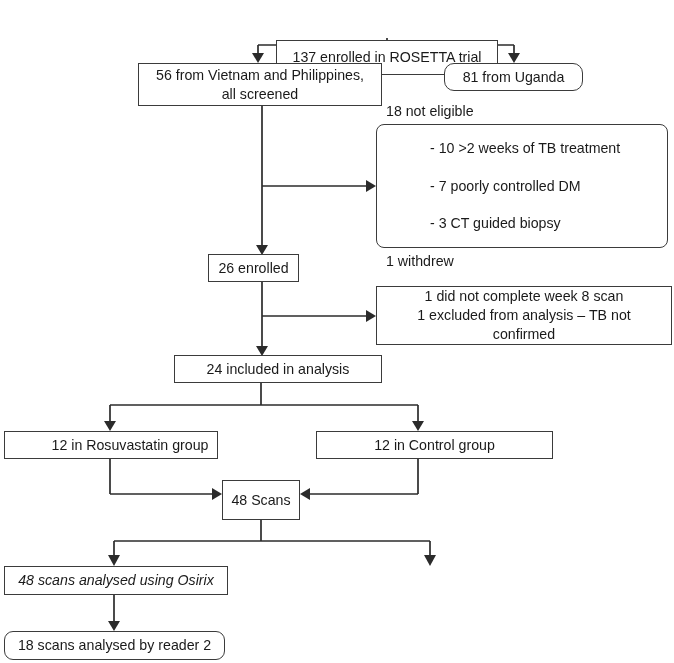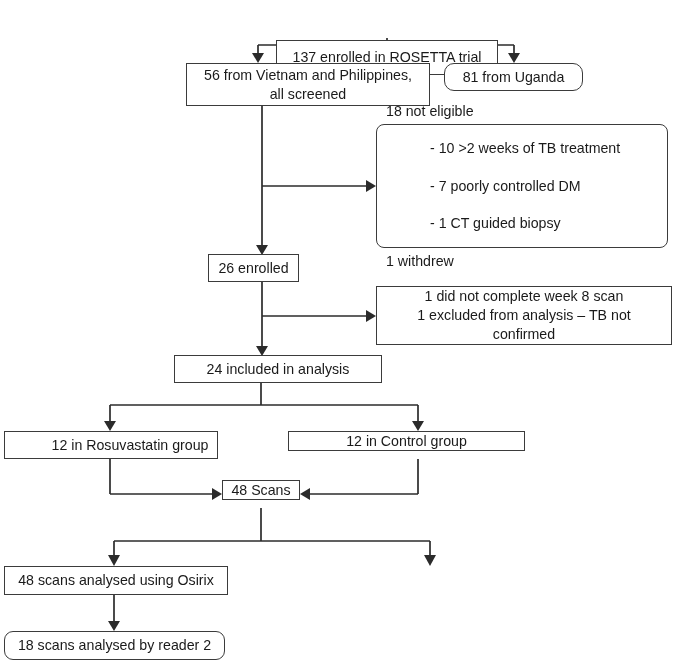--- a/index.html
+++ b/index.html
@@ -120,7 +120,7 @@
 
   <div class="node" style="left:276px; top:3px; width:222px; height:35px;margin-top:37px;">137 enrolled in ROSETTA trial</div>
 
-  <div class="node" style="left:138px; top:63px; width:244px; height:43px;margin-left:48px;">56 from Vietnam and Philippines,
+  <div class="node" style="left:138px; top:63px; width:244px; height:43px;">56 from Vietnam and Philippines,
 all screened</div>
 
   <div class="node" style="left:444px; top:63px; width:139px; height:28px;border-radius:10px;">81 from Uganda</div>

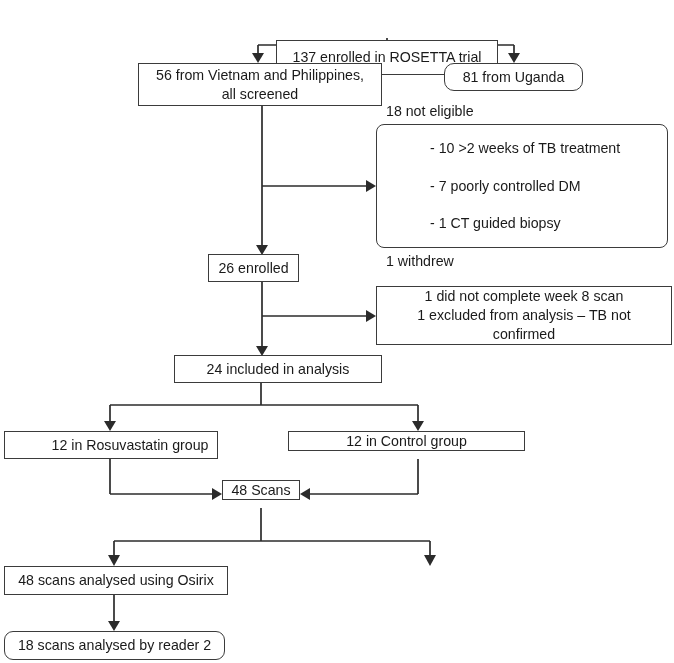--- a/index.html
+++ b/index.html
@@ -130,7 +130,7 @@
       <span class="excl-line">18 not eligible</span>
       <span class="excl-line indent">- 10 &gt;2 weeks of TB treatment</span>
       <span class="excl-line indent">- 7 poorly controlled DM</span>
-      <span class="excl-line indent">- 1 CT guided biopsy</span>
+      <span class="excl-line indent">- 3 CT guided biopsy</span>
       <span class="excl-line">1 withdrew</span>
     </span>
   </div>

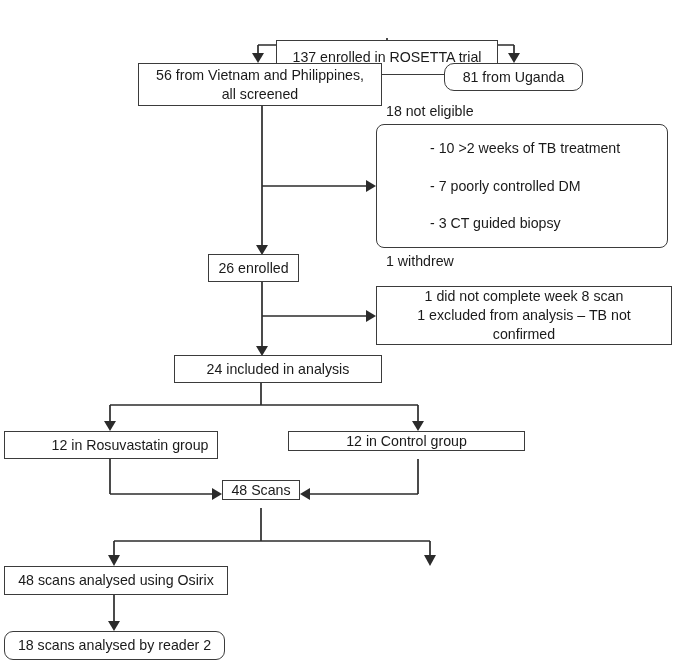--- a/index.html
+++ b/index.html
@@ -145,7 +145,7 @@
 
   <div class="node" style="left:4px; top:431px; width:214px; height:28px;padding-left:44px;">12 in Rosuvastatin group</div>
 
-  <div class="node" style="left:288px; top:431px; width:237px; height:20px;">12 in Control group</div>
+  <div class="node" style="left:316px; top:431px; width:237px; height:28px;">12 in Control group</div>
 
   <div class="node" style="left:222px; top:480px; width:78px; height:20px;">48 Scans</div>
 

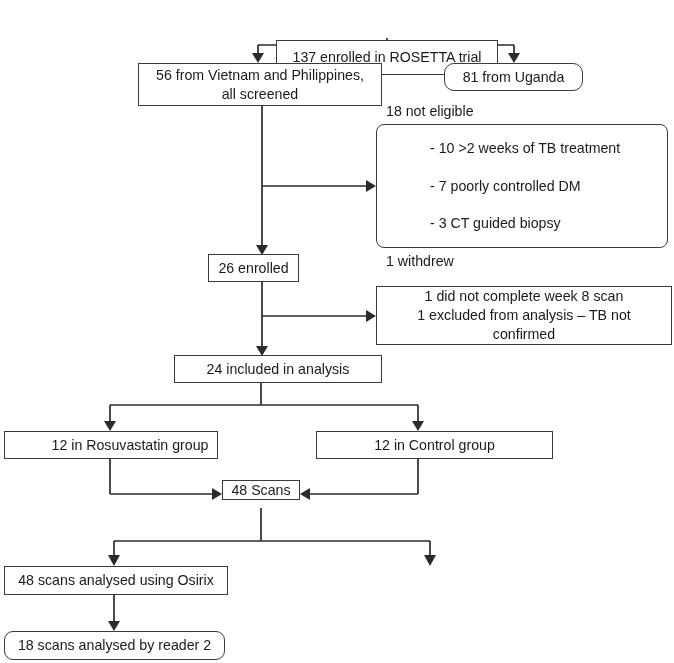--- a/index.html
+++ b/index.html
@@ -147,7 +147,7 @@
 
   <div class="node" style="left:316px; top:431px; width:237px; height:28px;">12 in Control group</div>
 
-  <div class="node" style="left:222px; top:480px; width:78px; height:20px;">48 Scans</div>
+  <div class="node" style="left:222px; top:480px; width:78px; height:40px;">48 Scans</div>
 
   <div class="node" style="left:4px; top:566px; width:224px; height:29px;">48 scans analysed using Osirix</div>
 

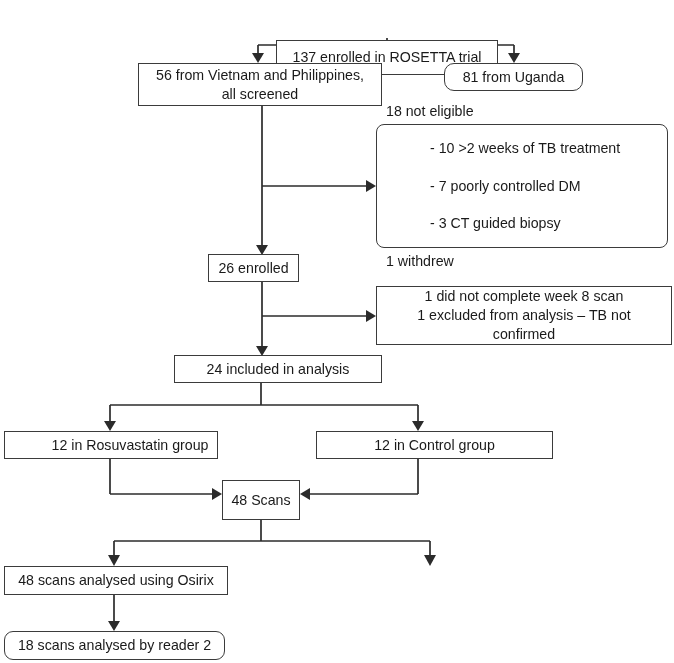--- a/index.html
+++ b/index.html
@@ -149,7 +149,7 @@
 
   <div class="node" style="left:222px; top:480px; width:78px; height:40px;">48 Scans</div>
 
-  <div class="node" style="left:4px; top:566px; width:224px; height:29px;">48 scans analysed using Osirix</div>
+  <div class="node" style="left:4px; top:566px; width:224px; height:29px;font-style:italic;">48 scans analysed using Osirix</div>
 
 
   <div class="node" style="left:4px; top:631px; width:221px; height:29px;border-radius:9px;">18 scans analysed by reader 2</div>

